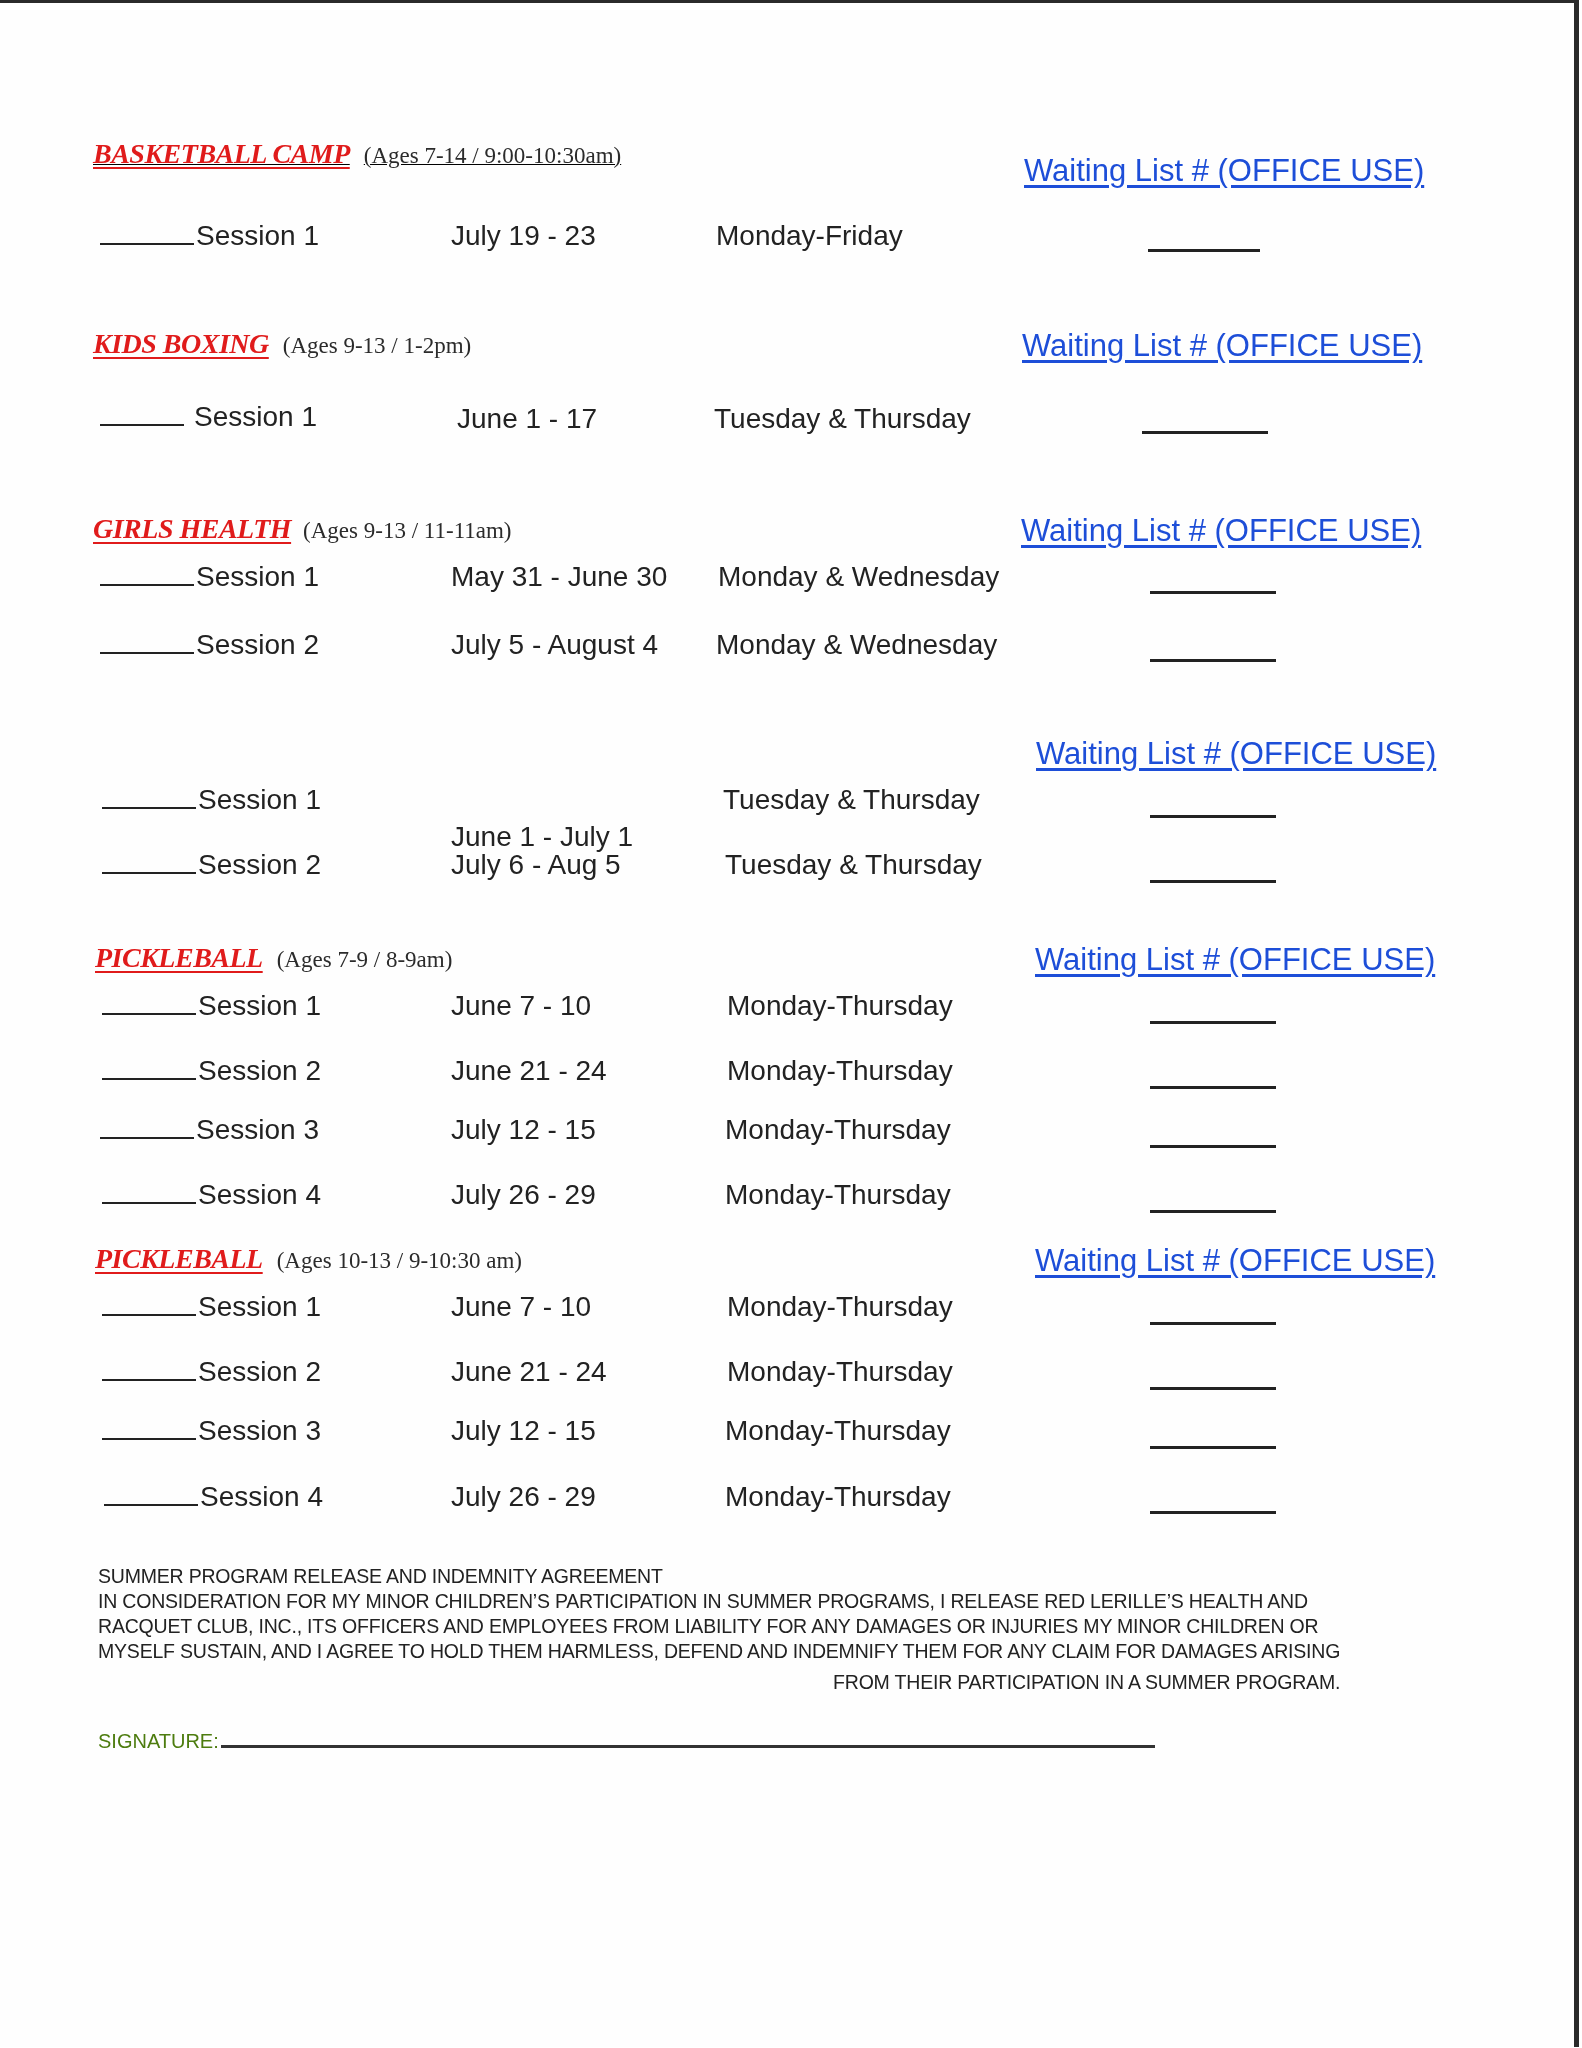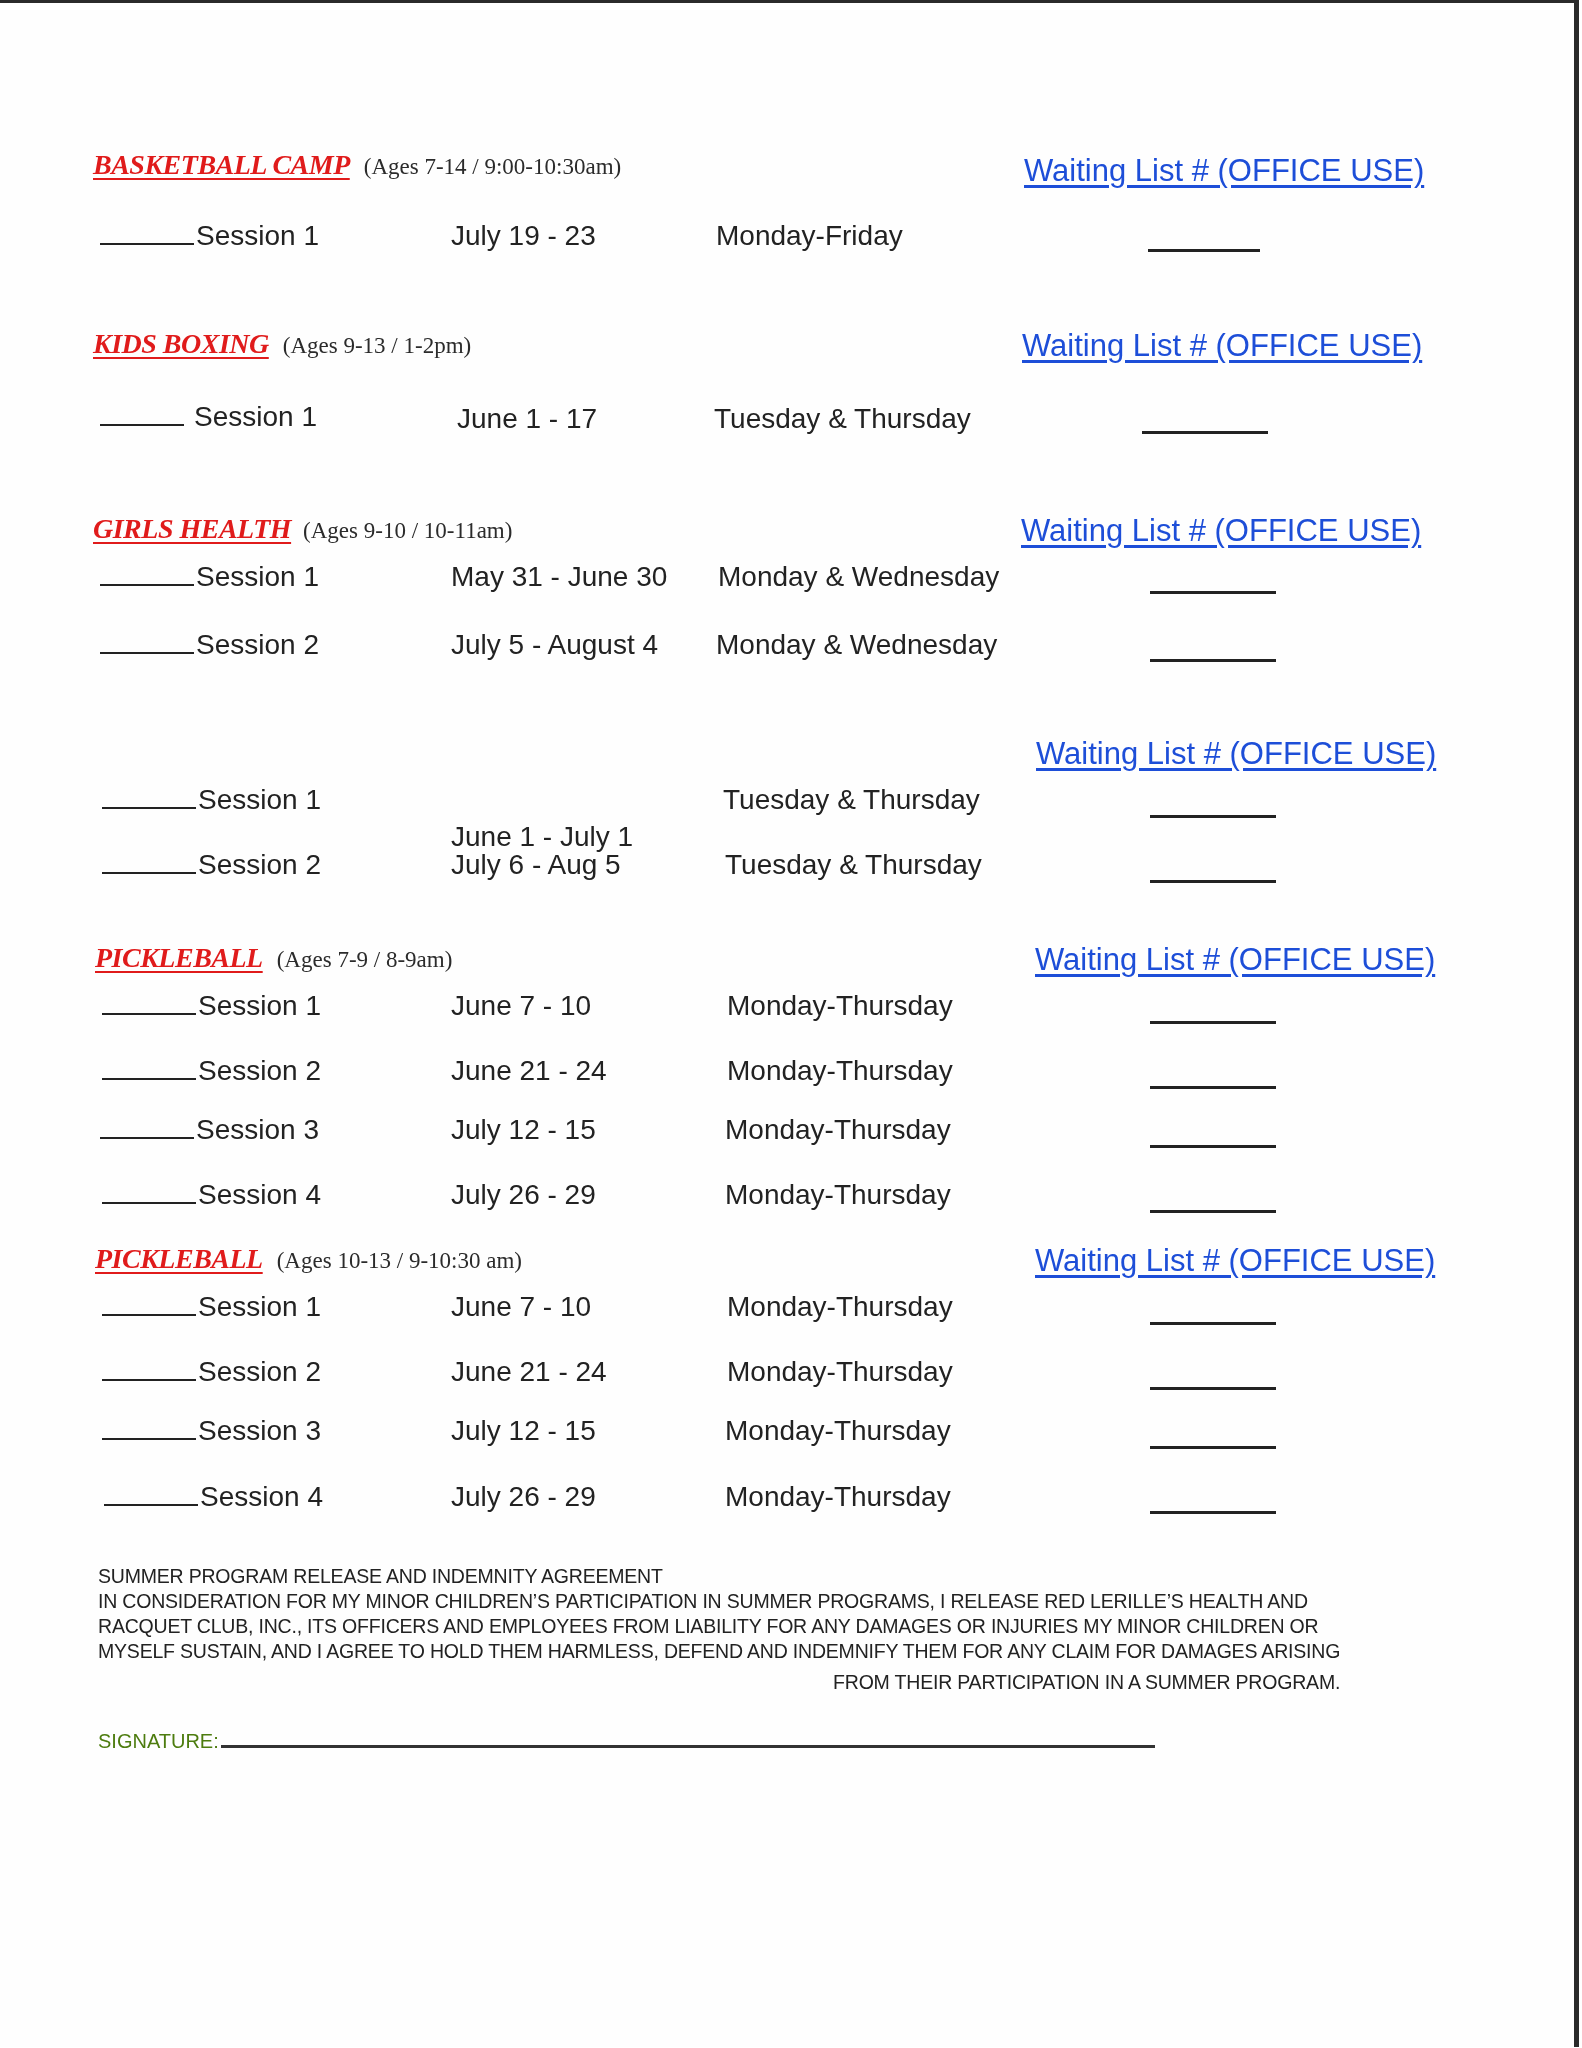--- a/index.html
+++ b/index.html
@@ -34,7 +34,7 @@
 
 <div class="page">
 
-  <div class="abs" style="left:93px; top:146px;">
+  <div class="abs" style="left:93px; top:135px;text-decoration:underline;">
     <span class="prog-title">BASKETBALL CAMP</span><span class="prog-sub">(Ages 7-14 / 9:00-10:30am)</span>
   </div>
   <div class="abs wl-head" style="left:1024px; top:150px;">Waiting List # (OFFICE USE)</div>

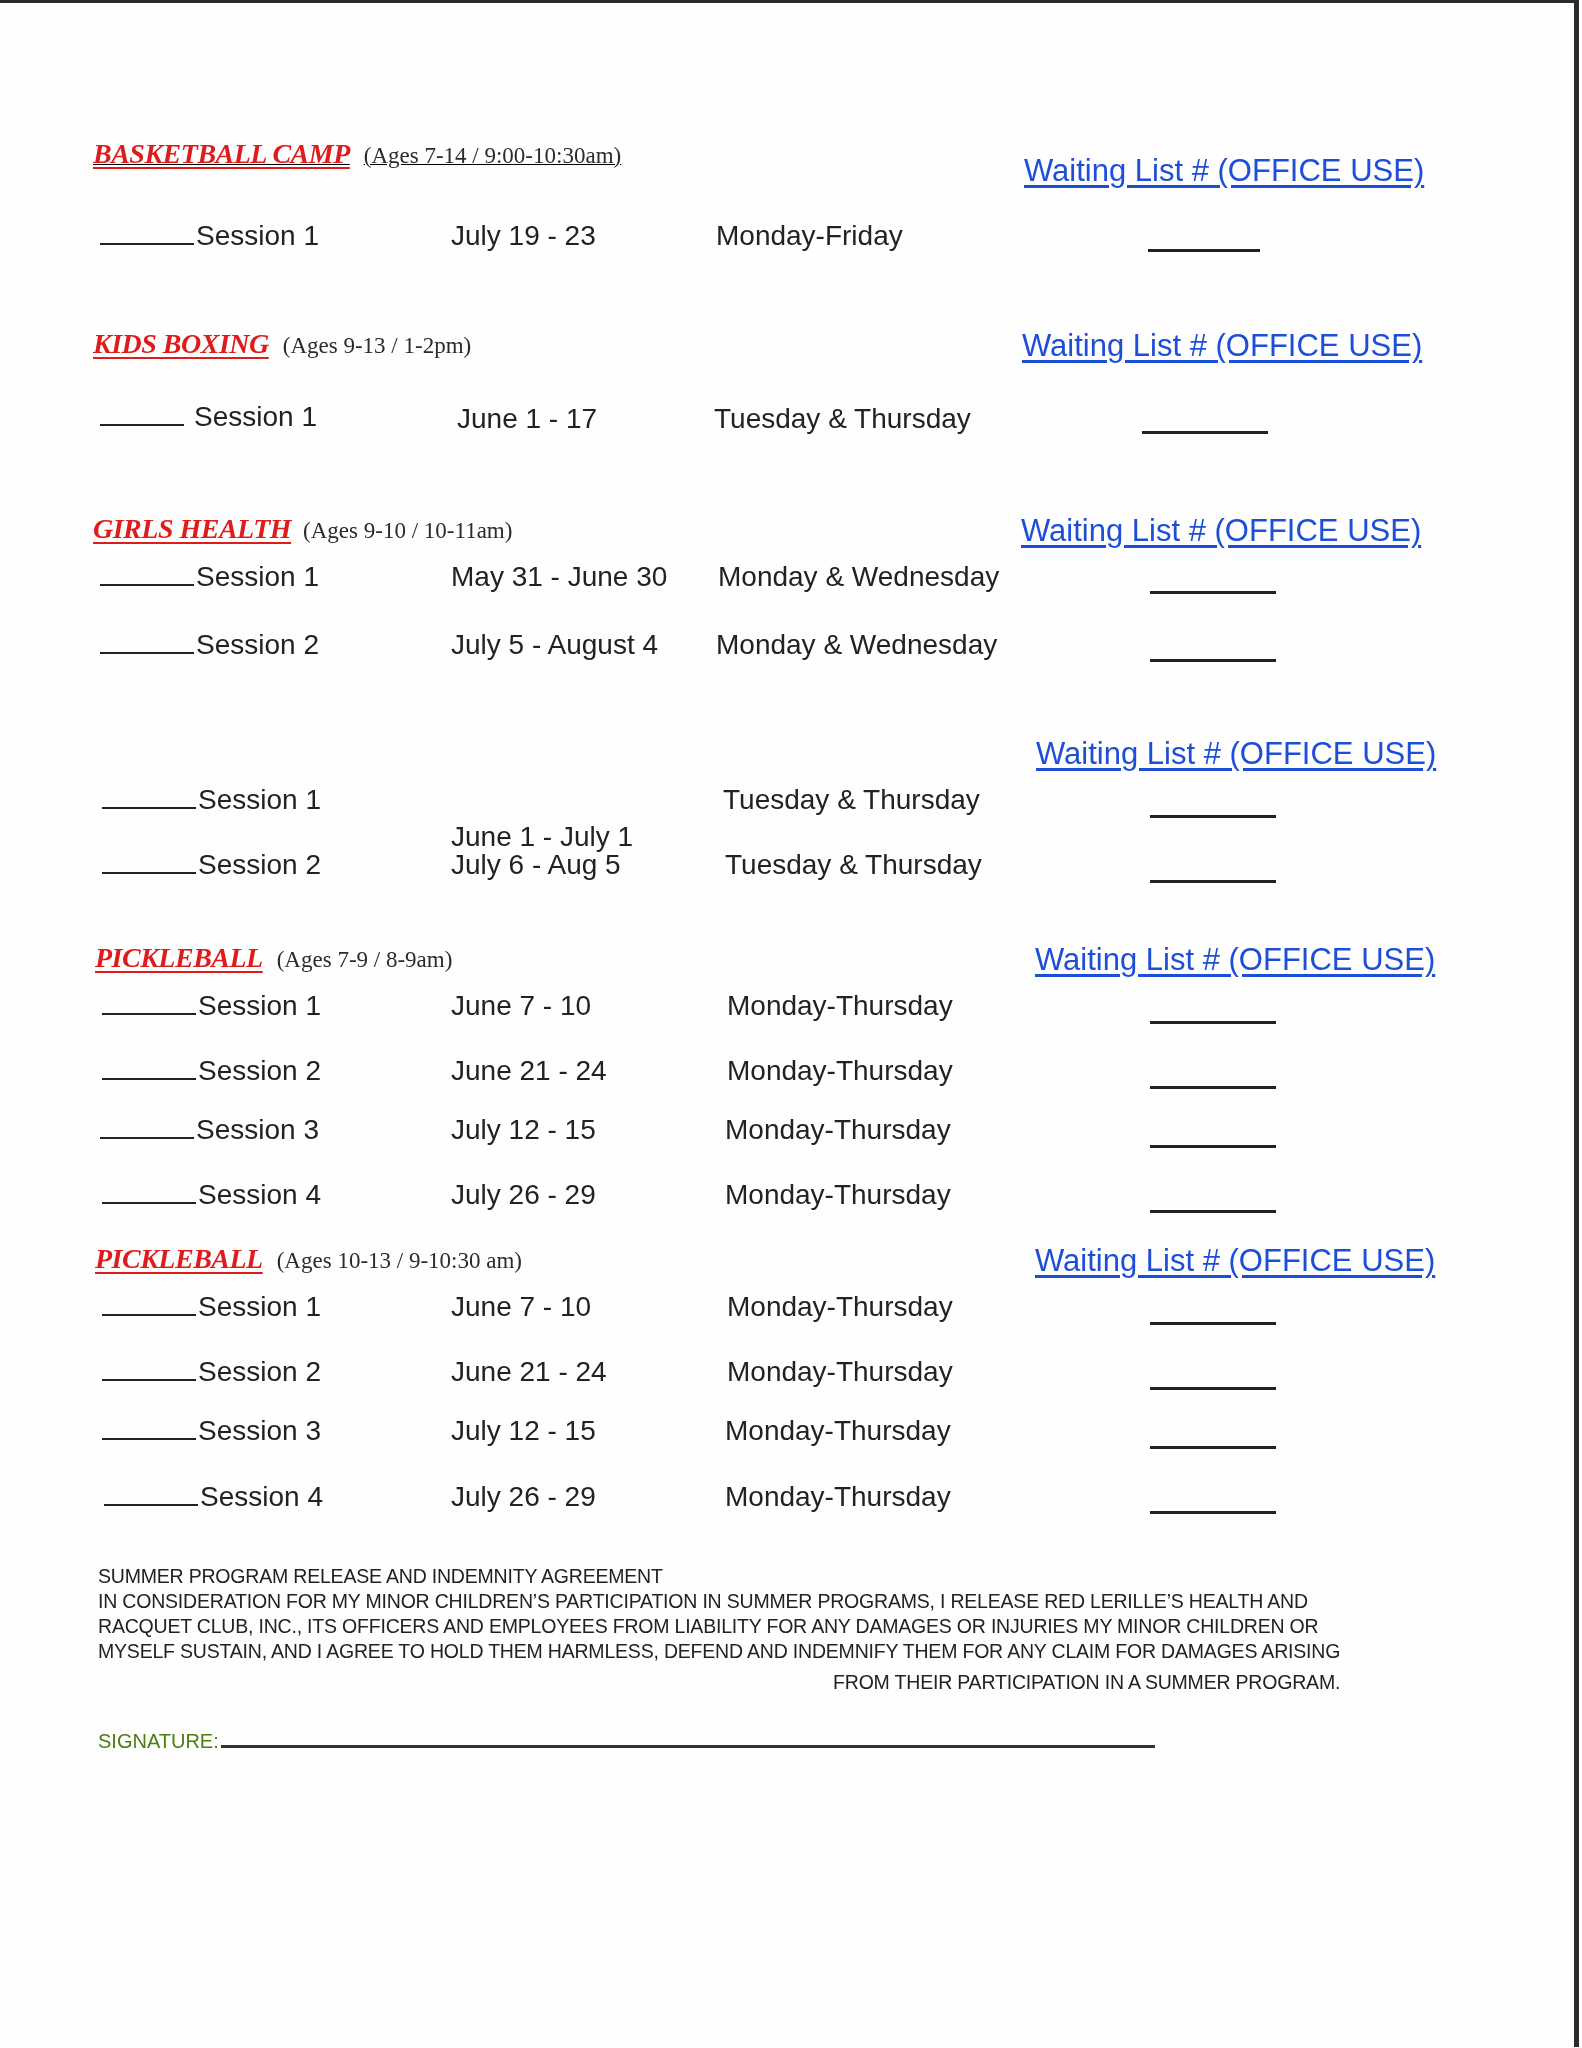--- a/index.html
+++ b/index.html
@@ -59,7 +59,7 @@
   <div class="wl-blank" style="left:1142px; top:428px;"></div>
 
   <div class="abs" style="left:93px; top:510px;">
-    <span class="prog-title">GIRLS HEALTH</span><span class="prog-sub" style="margin-left:12px;">(Ages 9-10 / 10-11am)</span>
+    <span class="prog-title">GIRLS HEALTH</span><span class="prog-sub" style="margin-left:12px;">(Ages 9-13 / 11-11am)</span>
   </div>
   <div class="abs wl-head" style="left:1021px; top:510px;">Waiting List # (OFFICE USE)</div>
 

